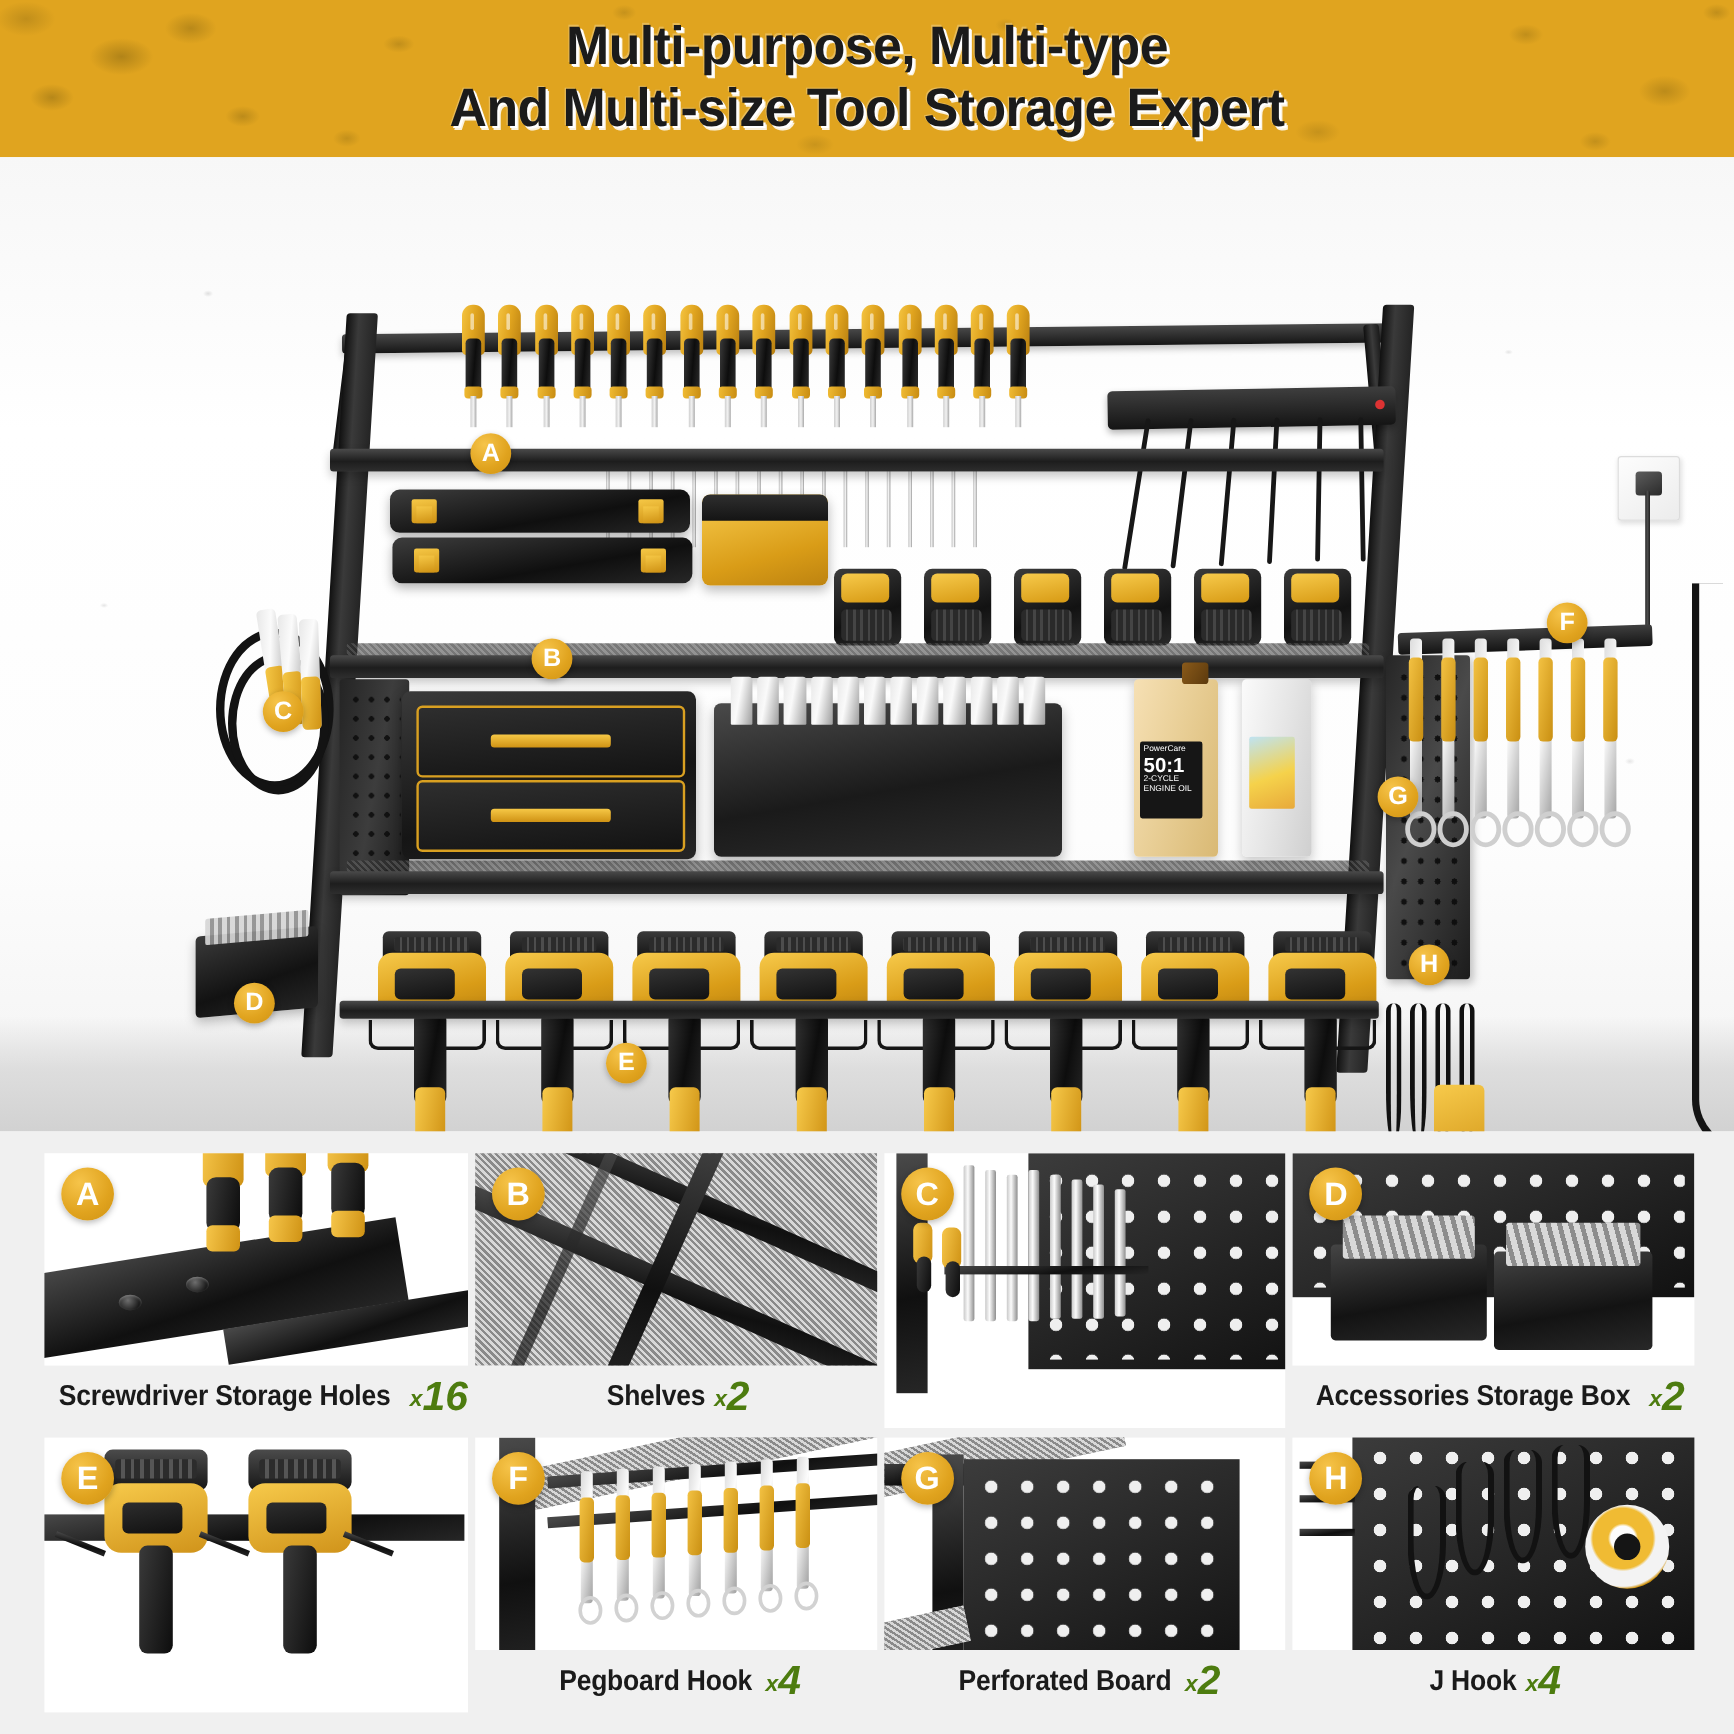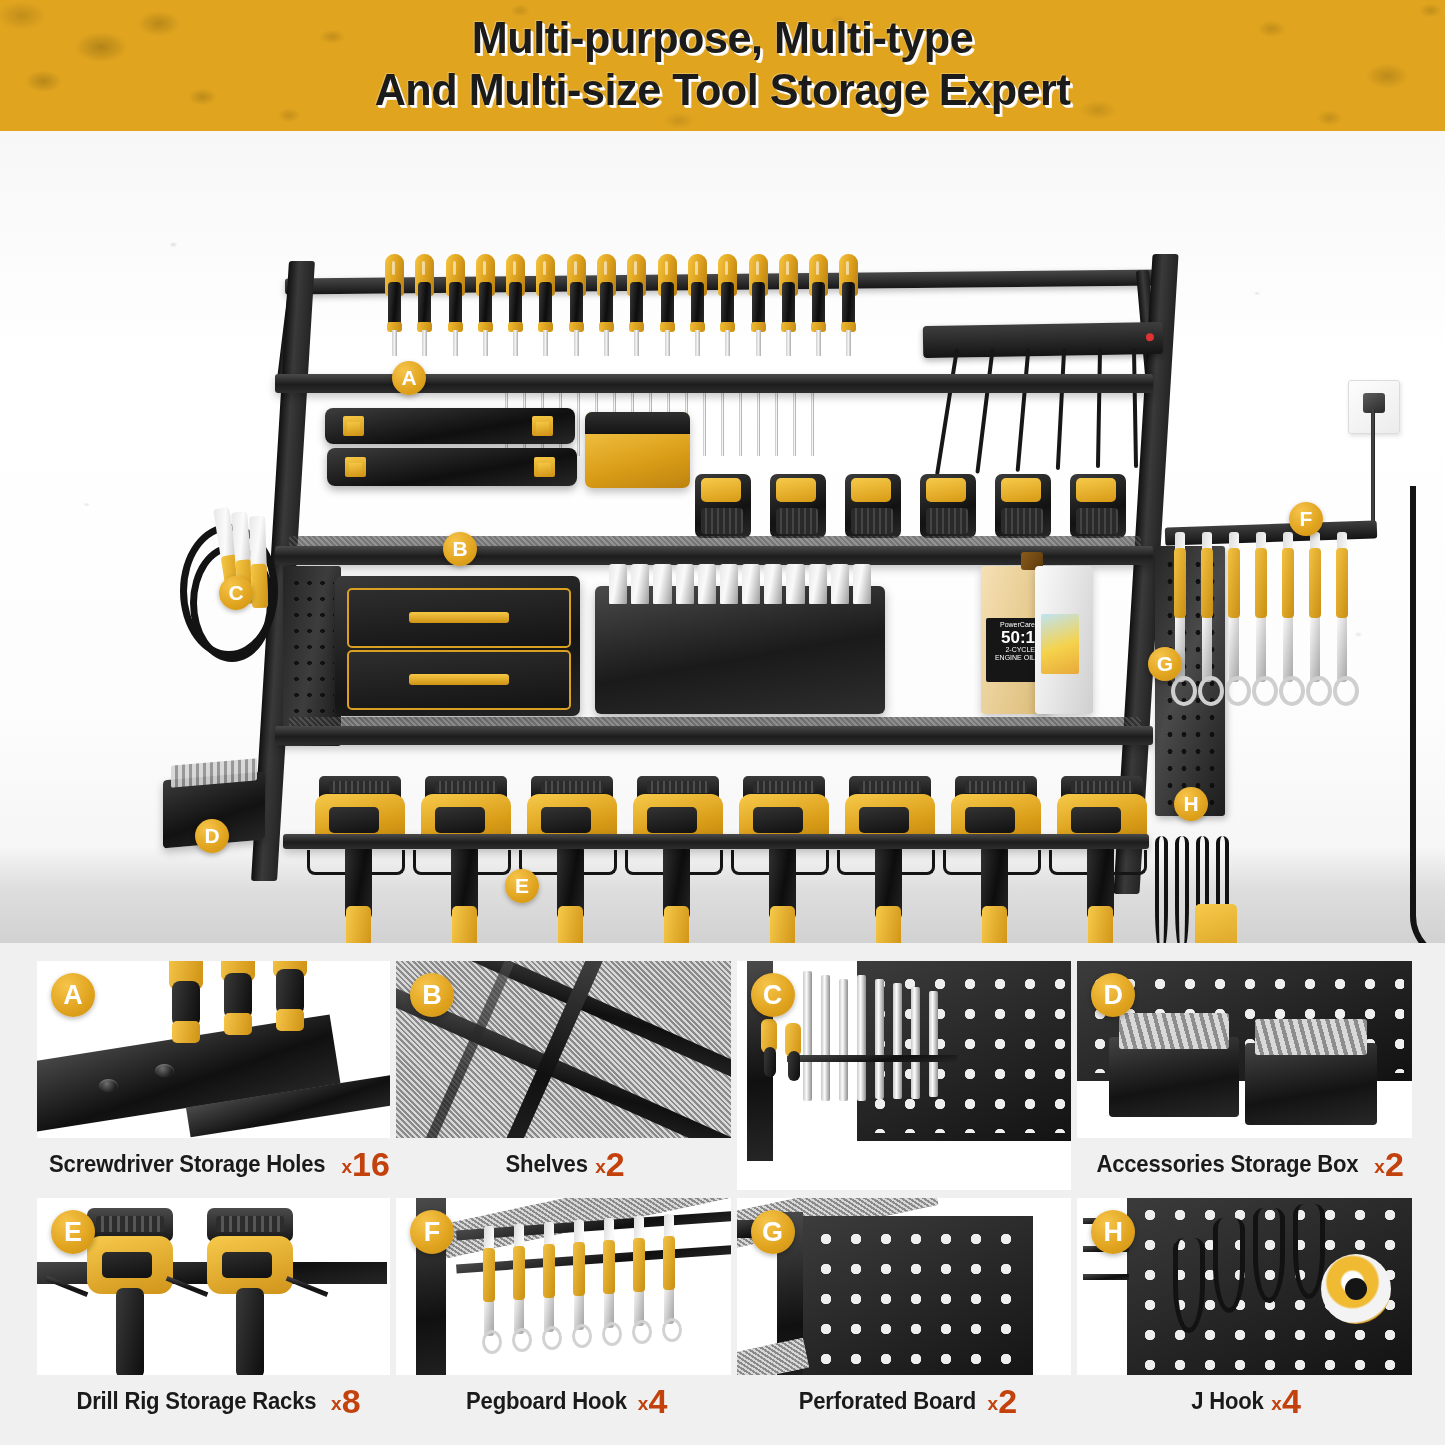--- a/index.html
+++ b/index.html
@@ -269,9 +269,8 @@
     position:absolute;top:330px;border-radius:4px;box-shadow:0 4px 9px rgba(0,0,0,.2);
   }
   .bottle.oil{
-    left:826px;width:70px;height:148px;
+    left:790px;width:70px;height:148px;
     background:linear-gradient(105deg,#f6e0b4,#e9cf97 45%,#d9b974);
-    text-align:right;
   }
   .bottle.oil .lbl{
     position:absolute;left:5px;top:52px;width:52px;height:64px;

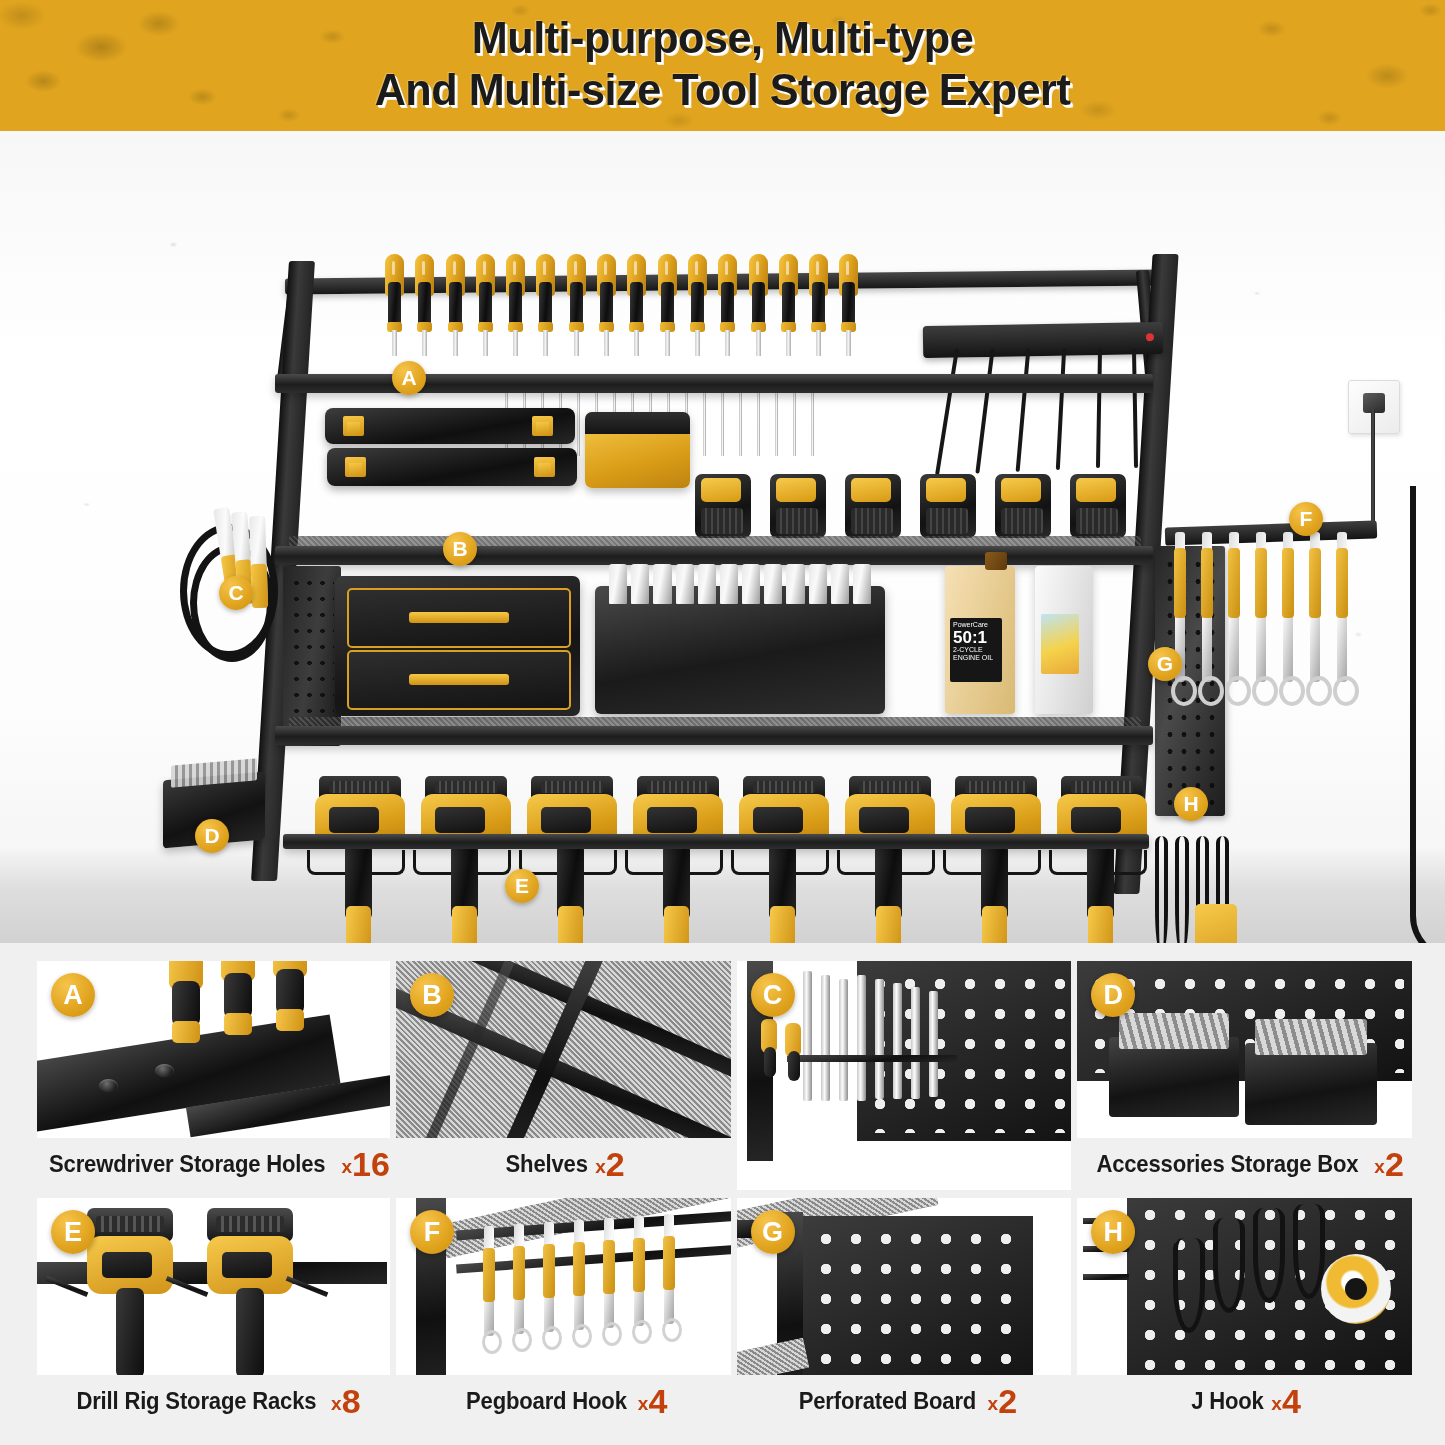--- a/index.html
+++ b/index.html
@@ -419,7 +419,7 @@
     font-weight:bold;font-size:24px;color:#1a1a1a;
     transform:scaleX(.92);white-space:nowrap;letter-spacing:-0.2px;
   }
-  .card .qty{color:#c2410c;font-weight:bold;margin-left:4px;}
+  .card .qty{color:#4d7c0f;font-weight:bold;margin-left:4px;font-style:italic;}
   .card .qty .x{font-size:19px;}
   .card .qty .n{font-size:34px;vertical-align:-3px;}
   .badge.card-b{

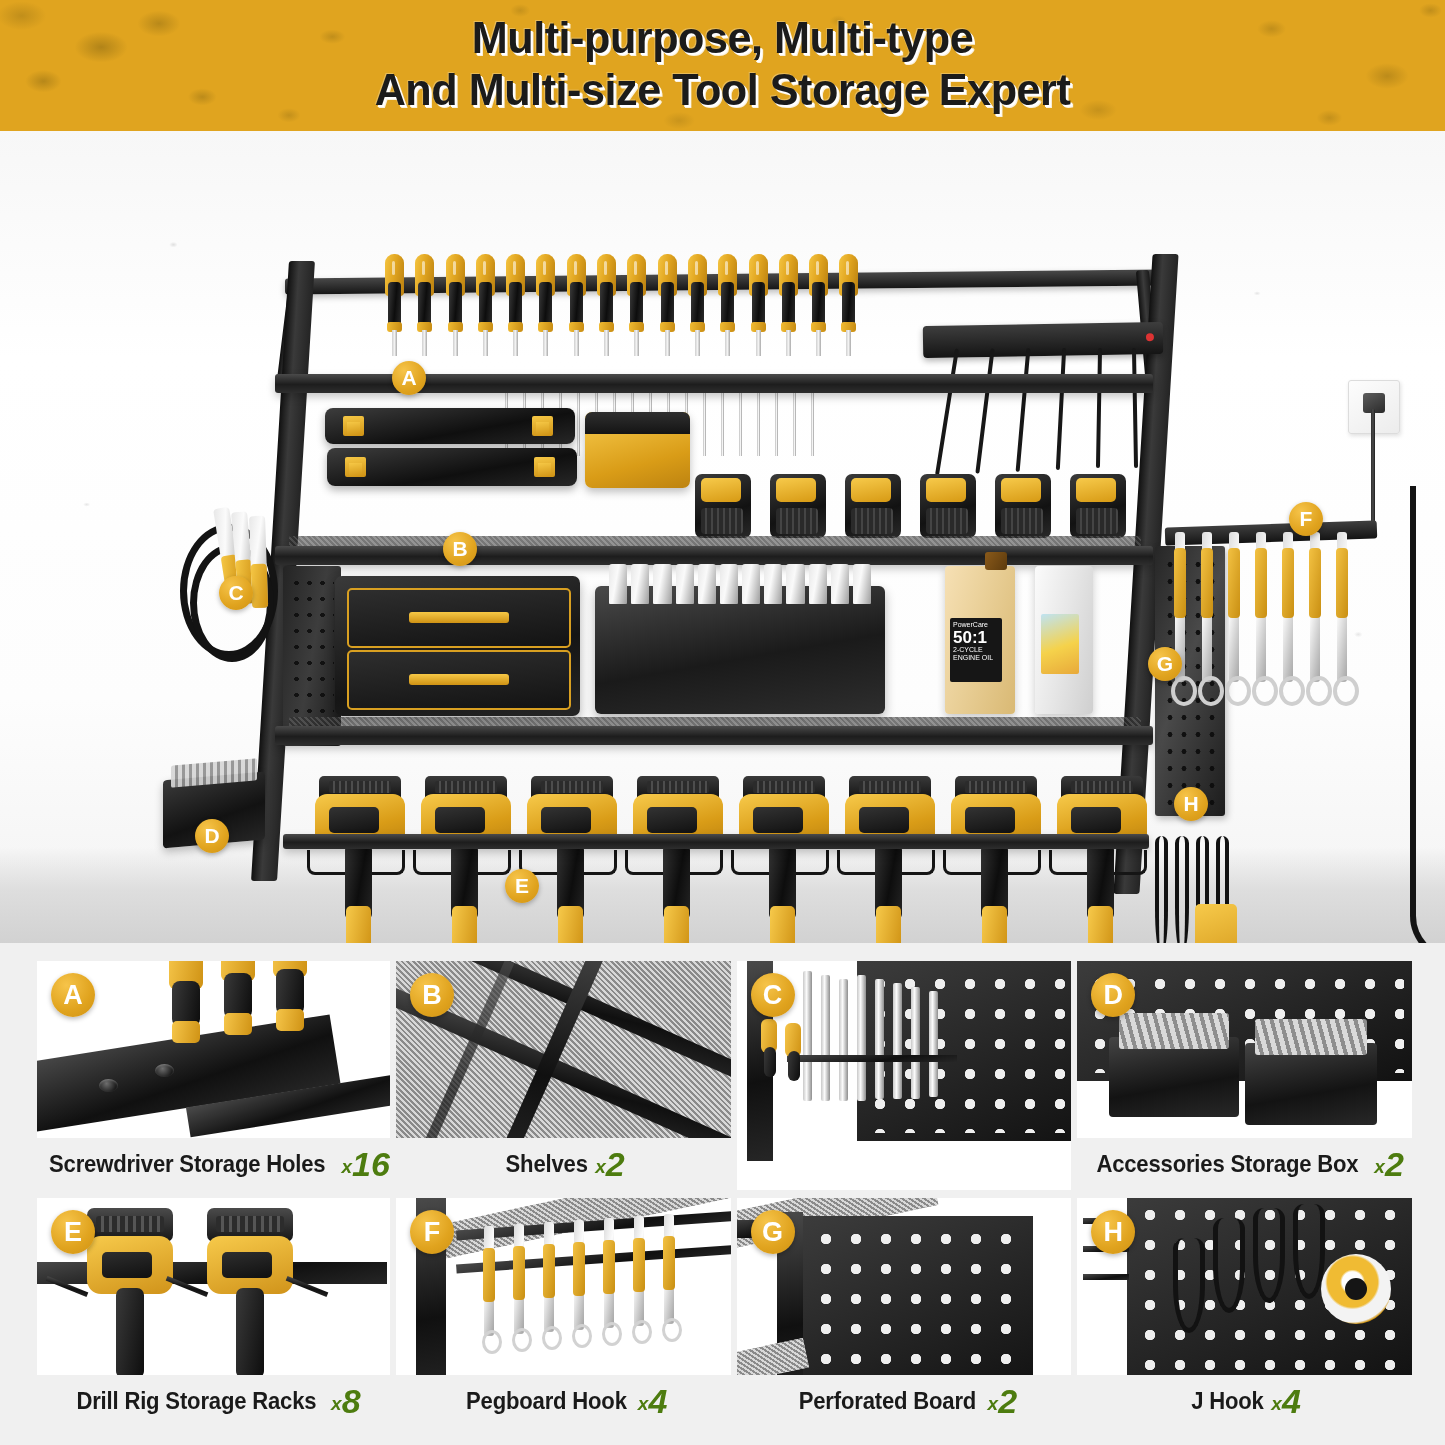--- a/index.html
+++ b/index.html
@@ -994,10 +994,6 @@
           </div>
           <div class="badge card-b">E</div>
         </div>
-        <div class="cap">
-          <span class="captext">Drill Rig Storage Racks</span>
-          <span class="qty"><span class="x">x</span><span class="n">8</span></span>
-        </div>
       </div>
 
       <div class="card">

